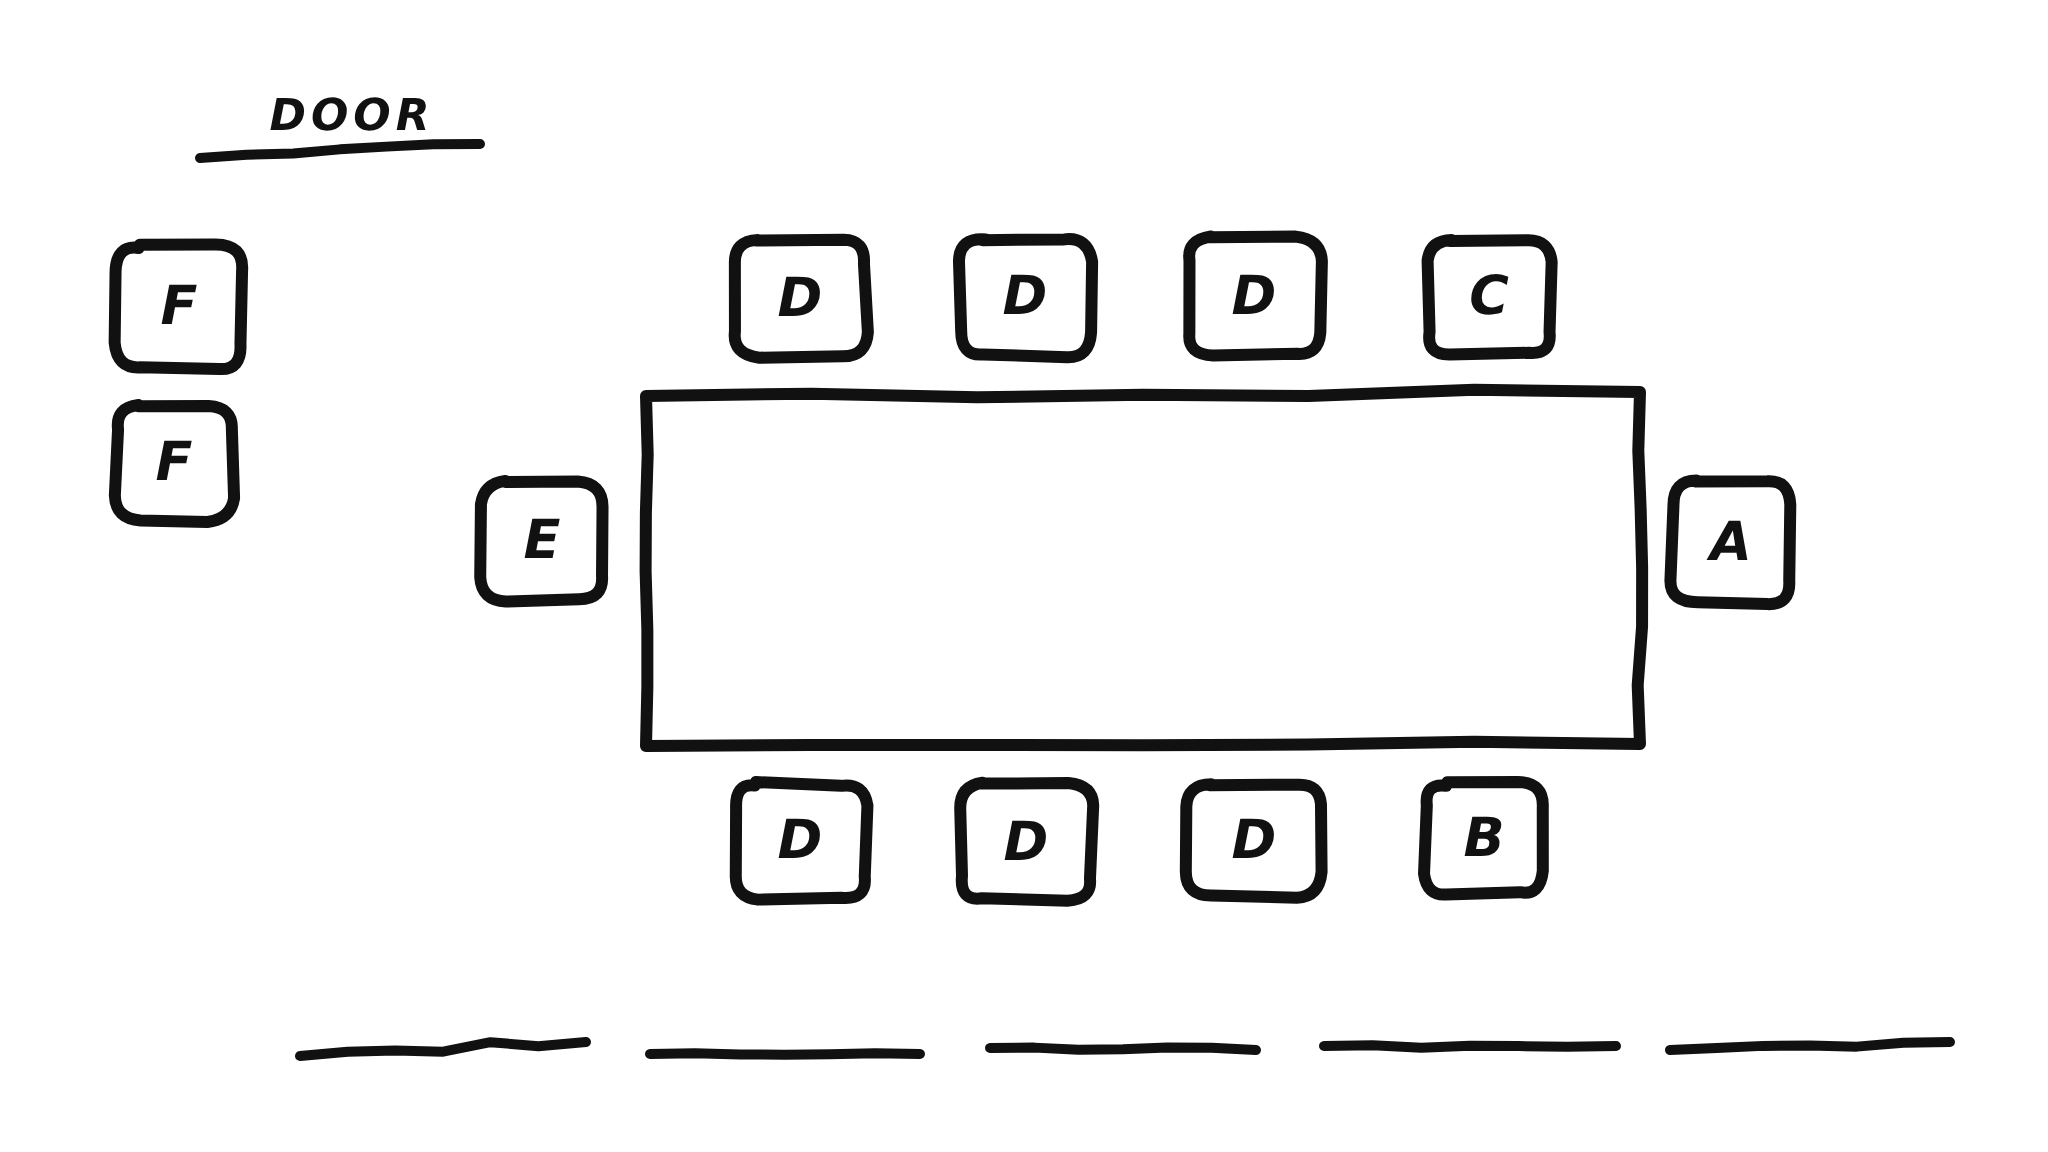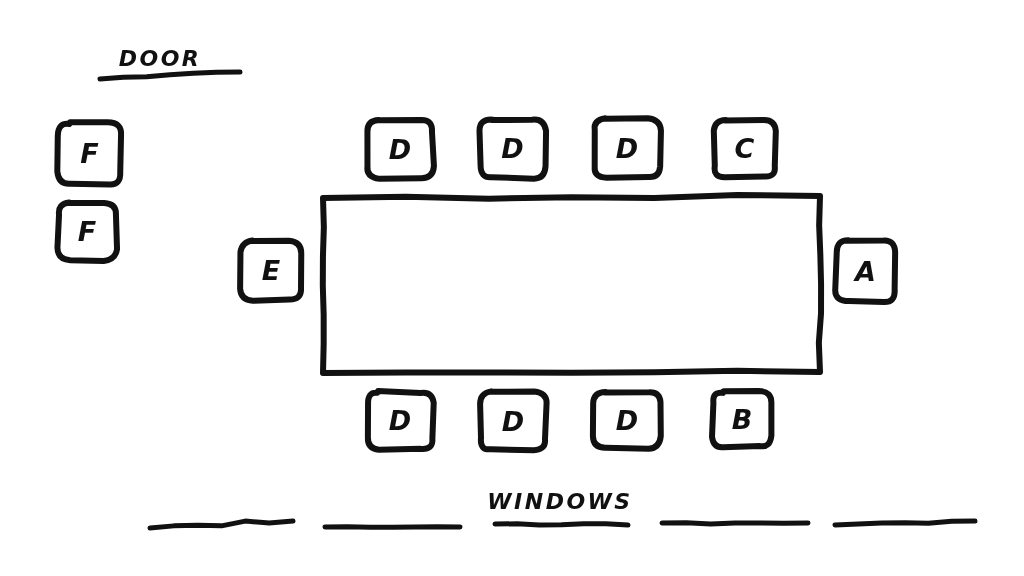--- a/index.html
+++ b/index.html
@@ -79,7 +79,7 @@
       </g>
   </svg>
 
-  <div class="room-label" id="door-label" style="left: 112px; top: 44px; width: 96px; height: 28px;">DOOR</div>
+  <div class="room-label" id="door-label" style="left: 128px; top: 44px; width: 96px; height: 28px;">DOOR</div>
   <div class="room-label" id="windows-label" style="left: 484px; top: 487px; width: 152px; height: 28px;">WINDOWS</div>
 
   <div class="layer" id="seat-layer">

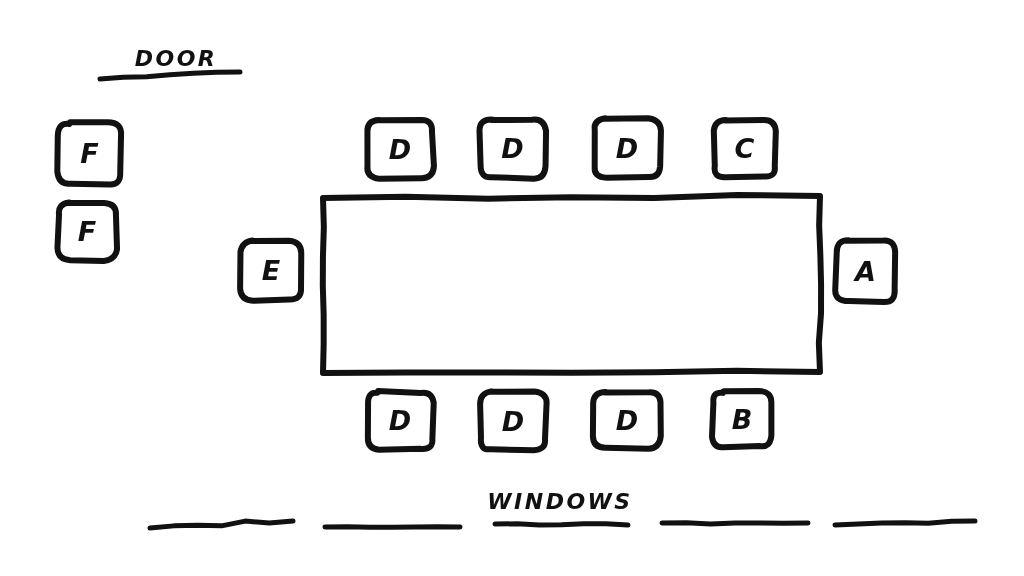--- a/index.html
+++ b/index.html
@@ -80,7 +80,6 @@
   </svg>
 
   <div class="room-label" id="door-label" style="left: 128px; top: 44px; width: 96px; height: 28px;">DOOR</div>
-  <div class="room-label" id="windows-label" style="left: 484px; top: 487px; width: 152px; height: 28px;">WINDOWS</div>
 
   <div class="layer" id="seat-layer">
       <div class="seat-label" style="left: 367px; top: 120px; width: 66px; height: 58px;">D</div>

